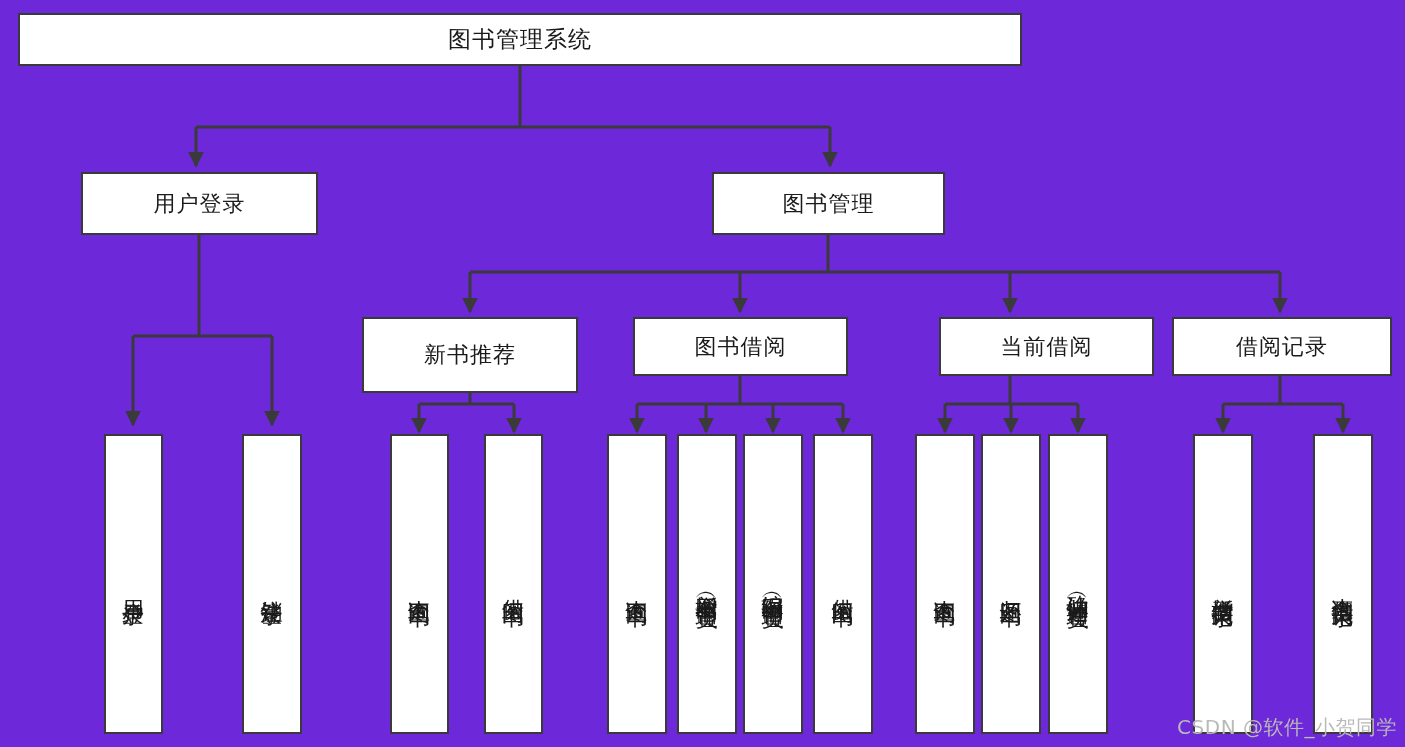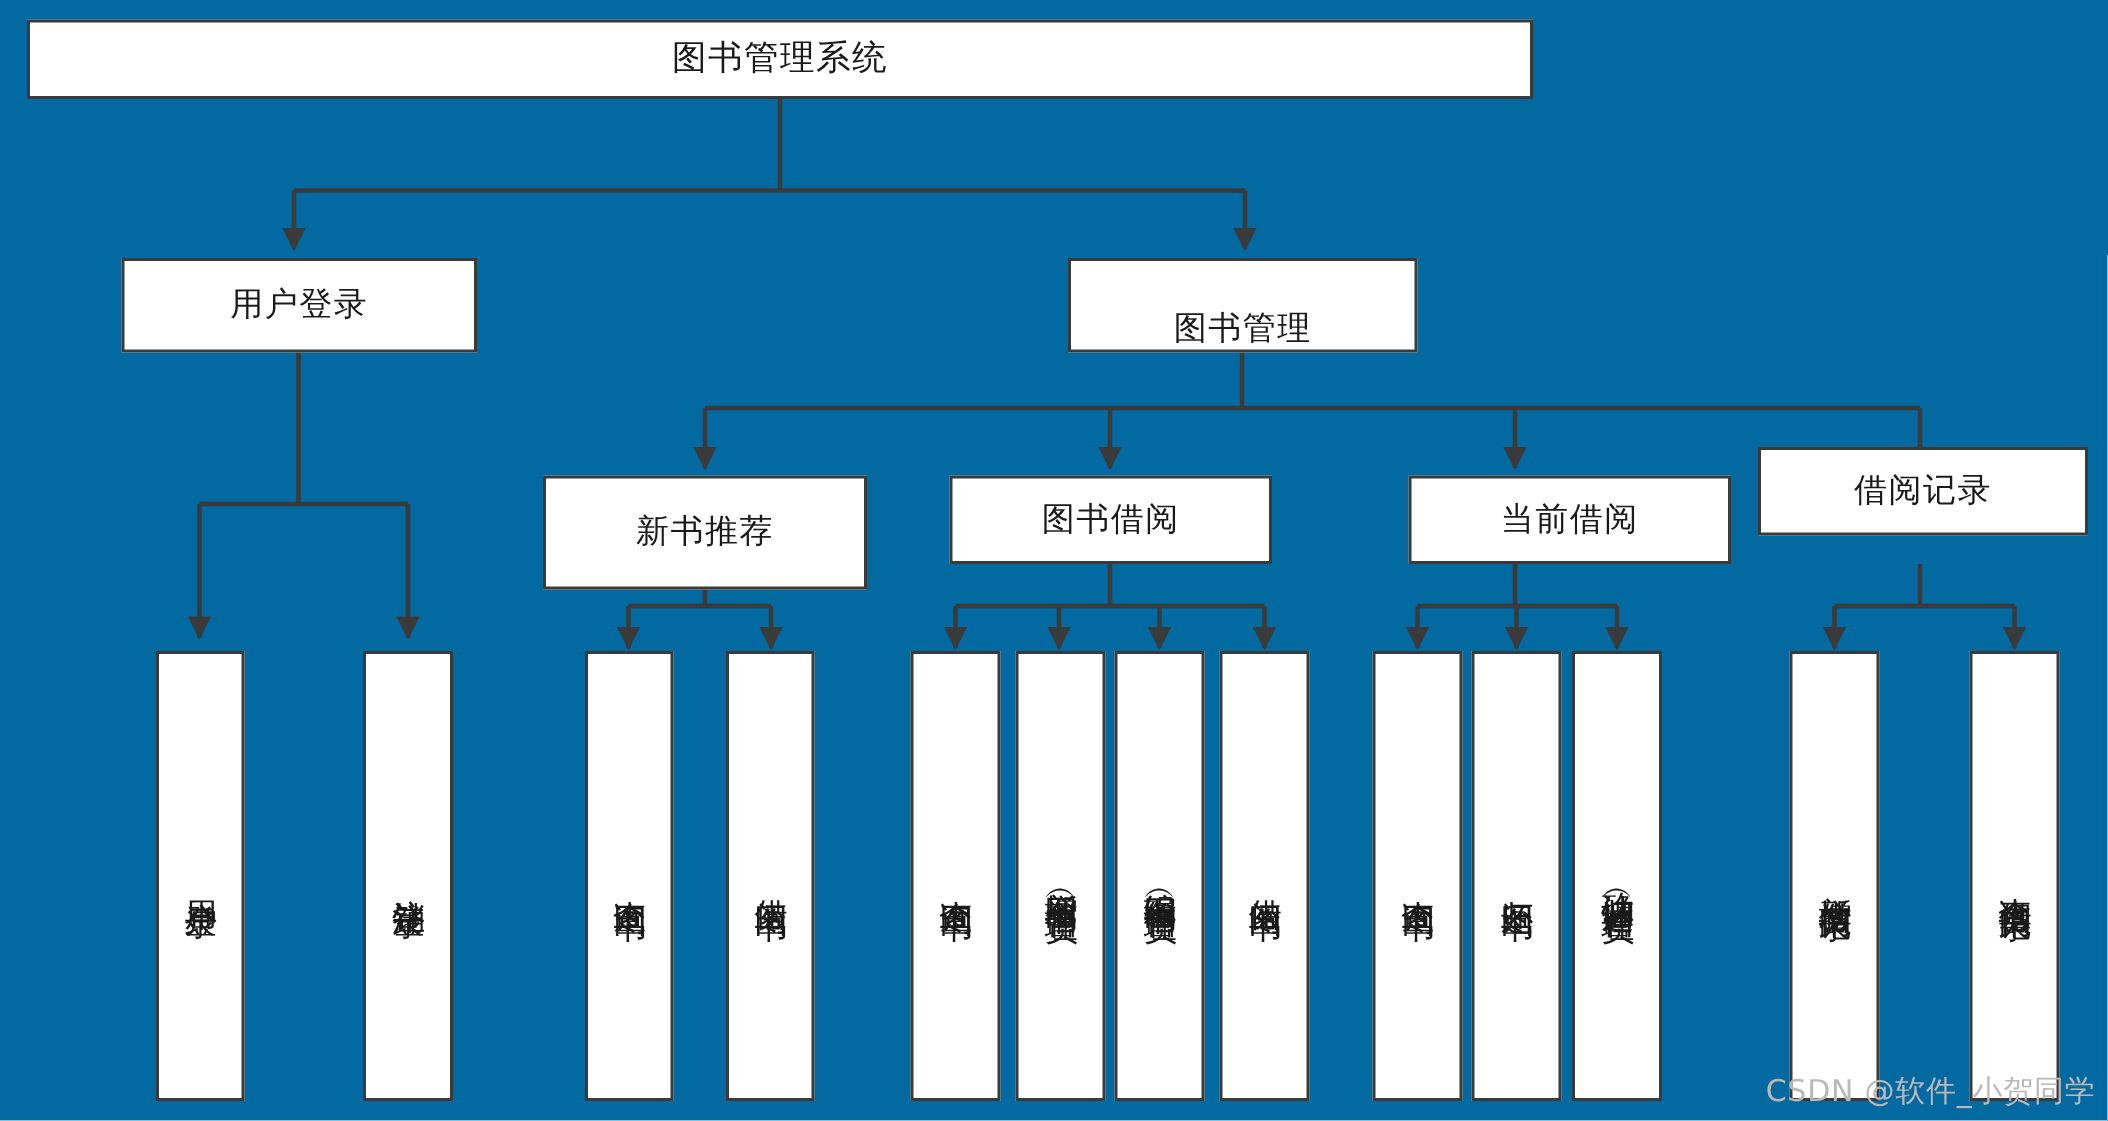--- a/index.html
+++ b/index.html
@@ -14,7 +14,7 @@
     position: relative;
     width: 1405px;
     height: 747px;
-    background: #0369a1;
+    background: #6d28d9;
     overflow: hidden;
   }
   #diagram-svg {

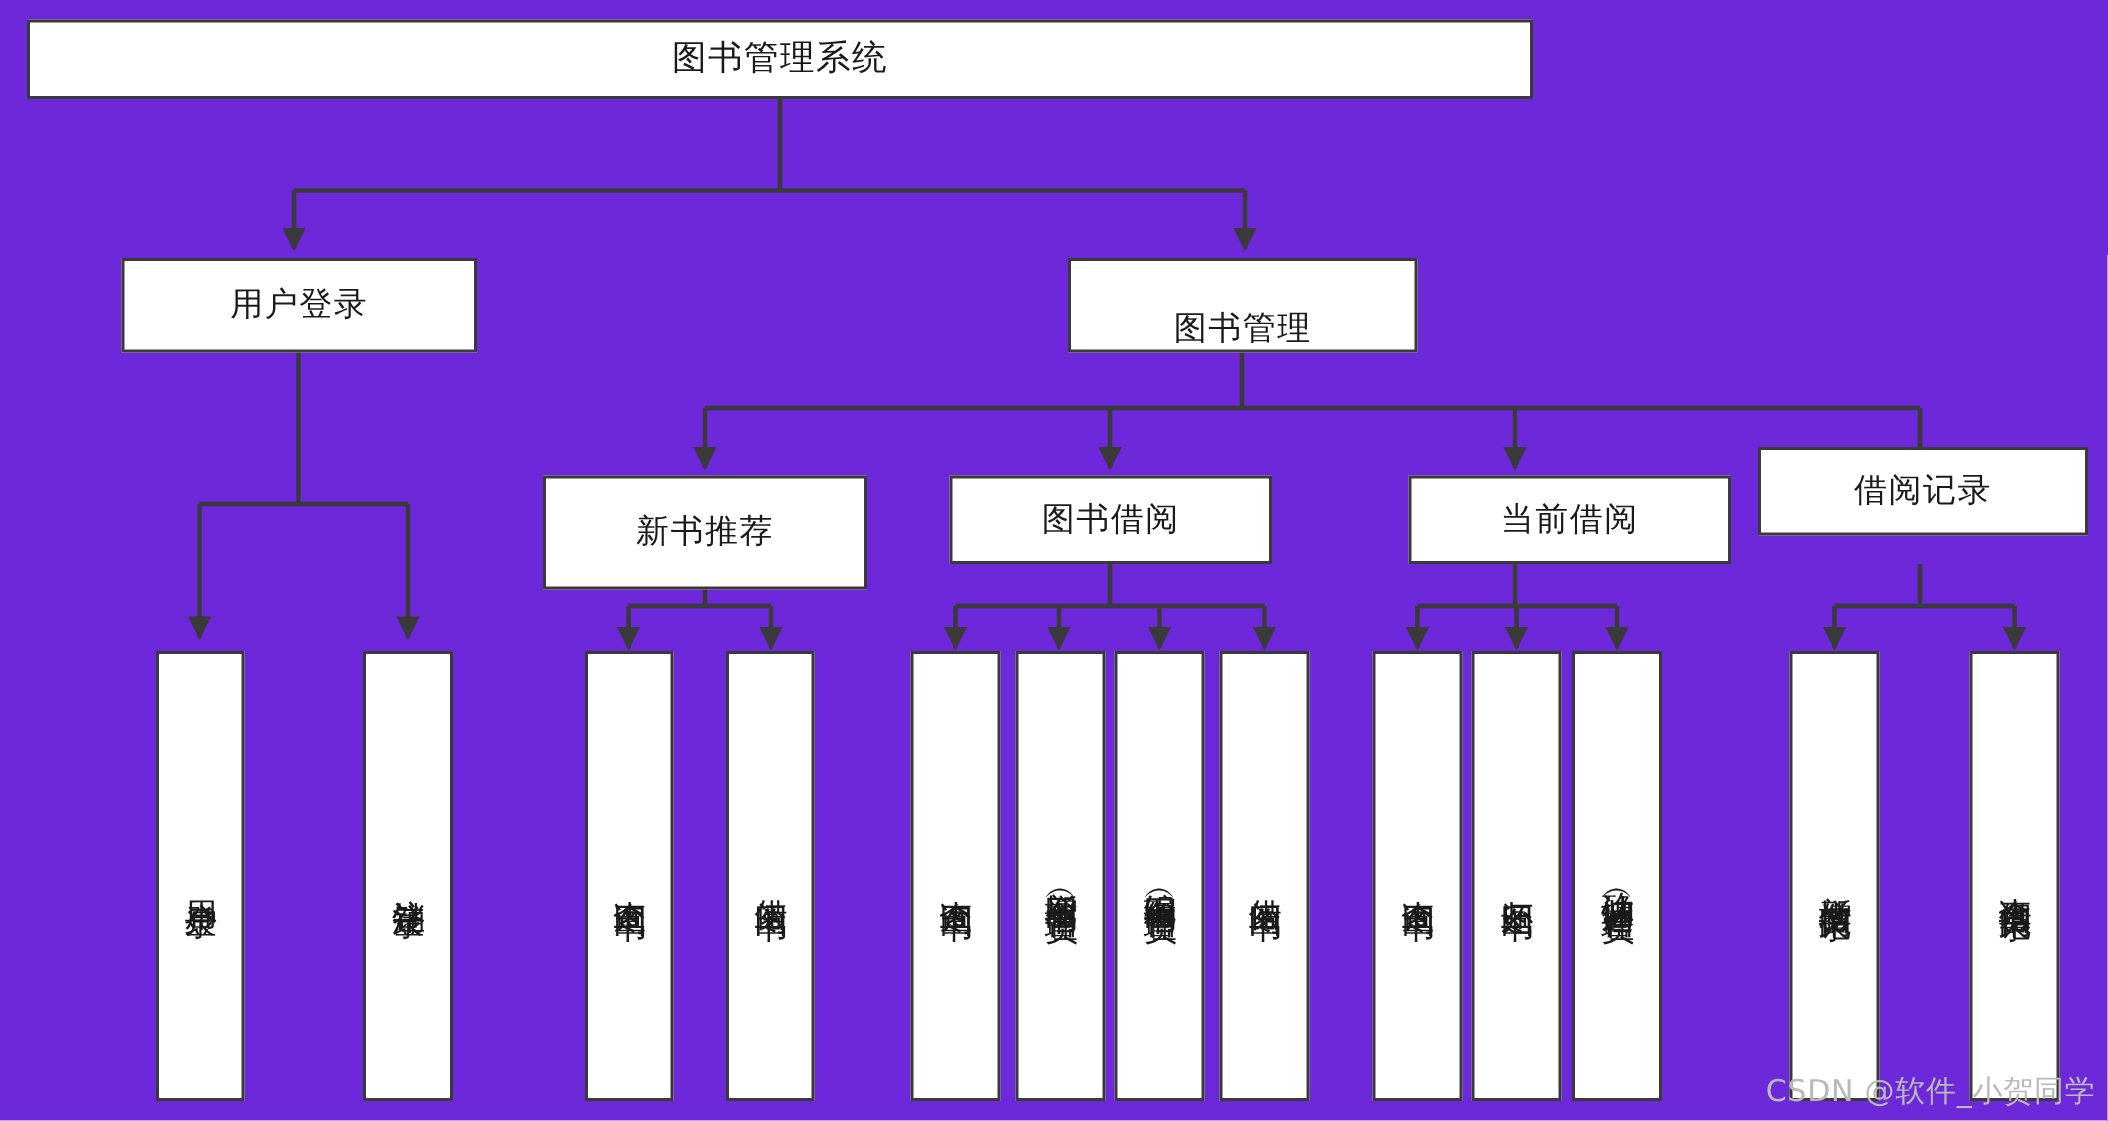--- a/index.html
+++ b/index.html
@@ -129,7 +129,7 @@
   <div class="node-box level1" style="left:81px; top:172px; width:237px; height:63px;">
     <span class="node-label">用户登录</span>
   </div>
-  <div class="node-box level1" style="left:712px; top:172px; width:233px; height:63px;align-items:flex-end;">
+  <div class="node-box level1" style="left:712px; top:172px; width:233px; height:63px;">
     <span class="node-label">图书管理</span>
   </div>
 

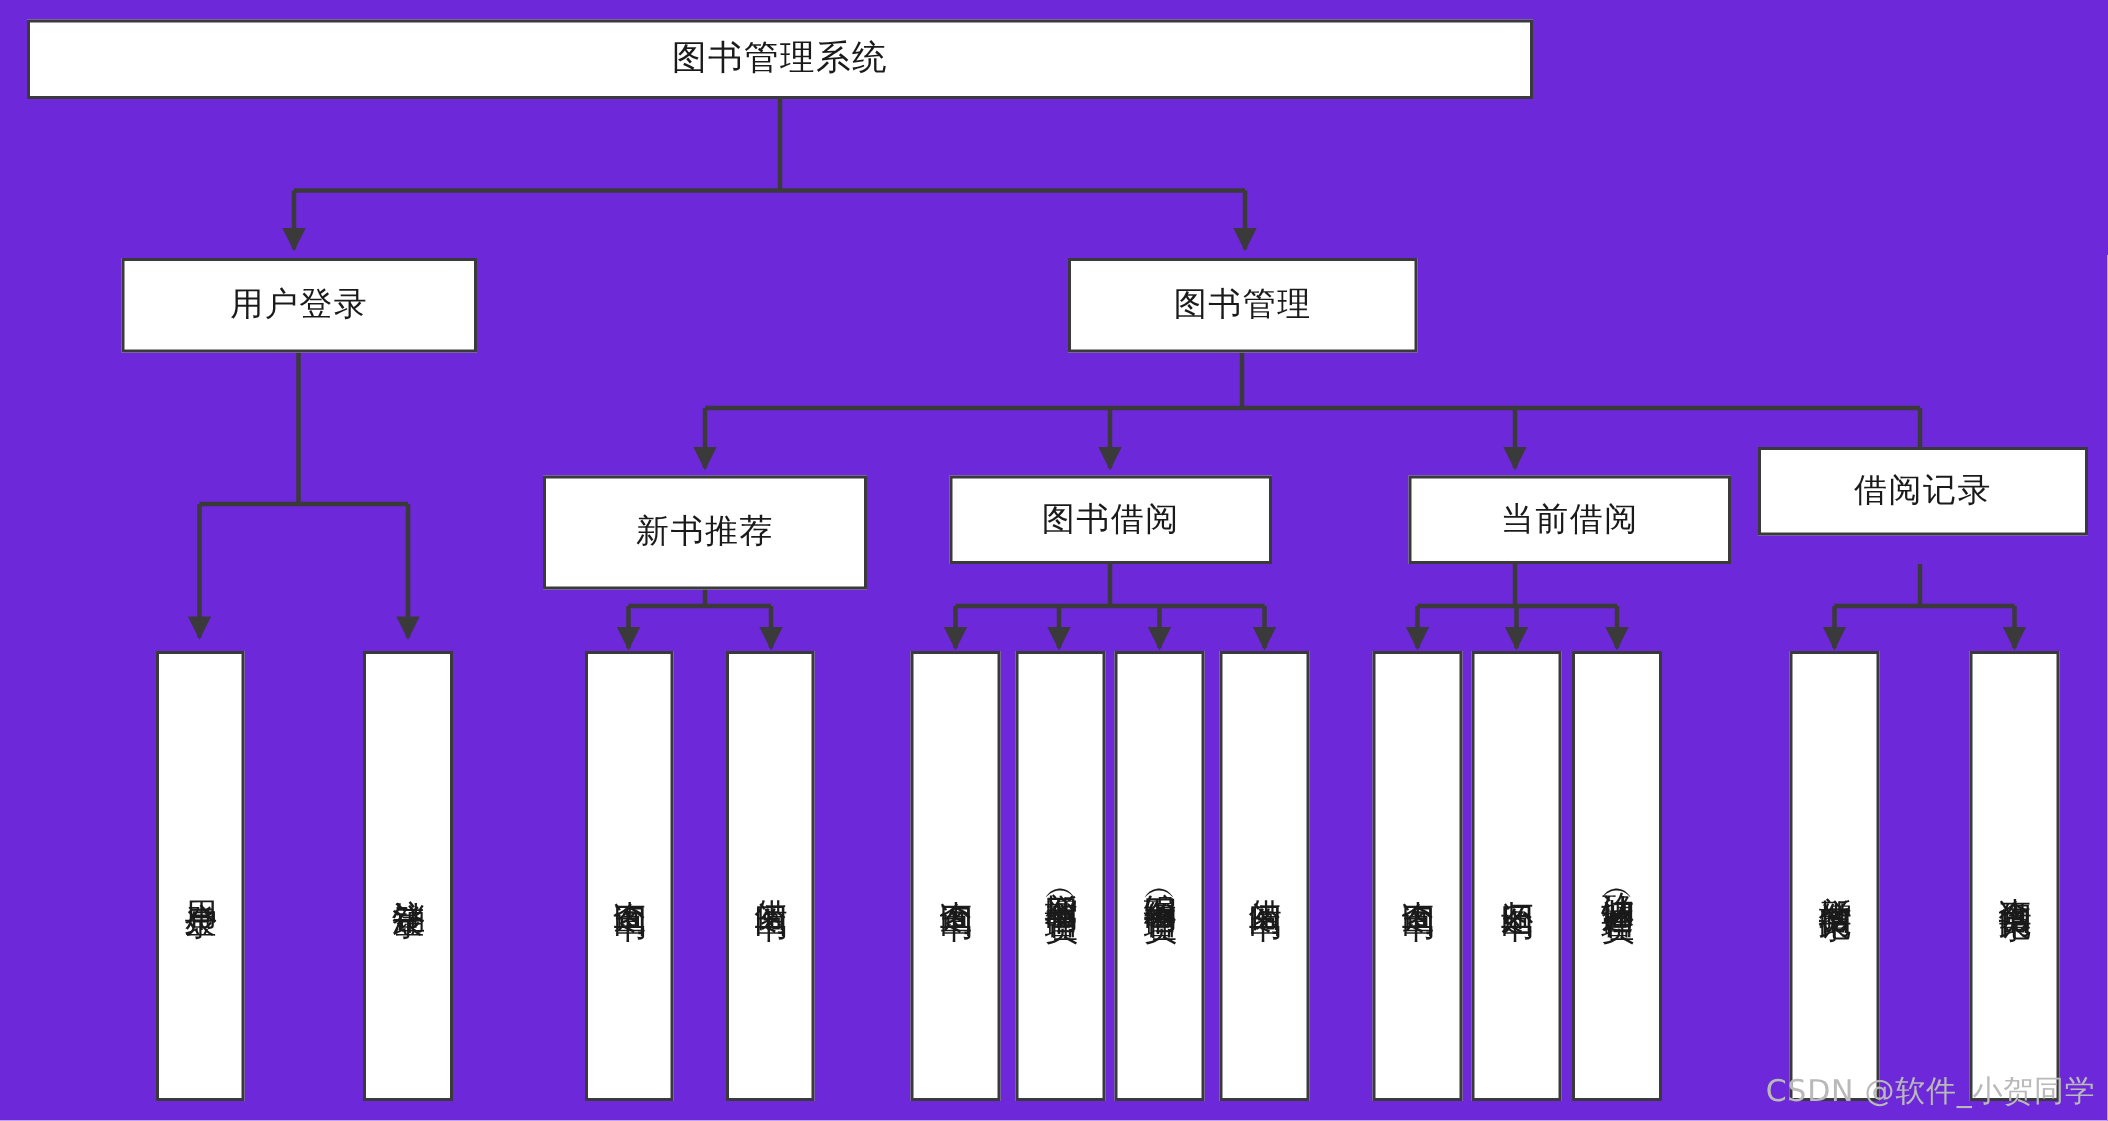--- a/index.html
+++ b/index.html
@@ -142,7 +142,7 @@
   <div class="node-box level2" style="left:903px; top:317px; width:215px; height:59px;margin-left:36px;">
     <span class="node-label">当前借阅</span>
   </div>
-  <div class="node-box level2" style="left:1172px; top:298px; width:220px; height:59px;">
+  <div class="node-box level2" style="left:1172px; top:317px; width:220px; height:59px;">
     <span class="node-label">借阅记录</span>
   </div>
 

